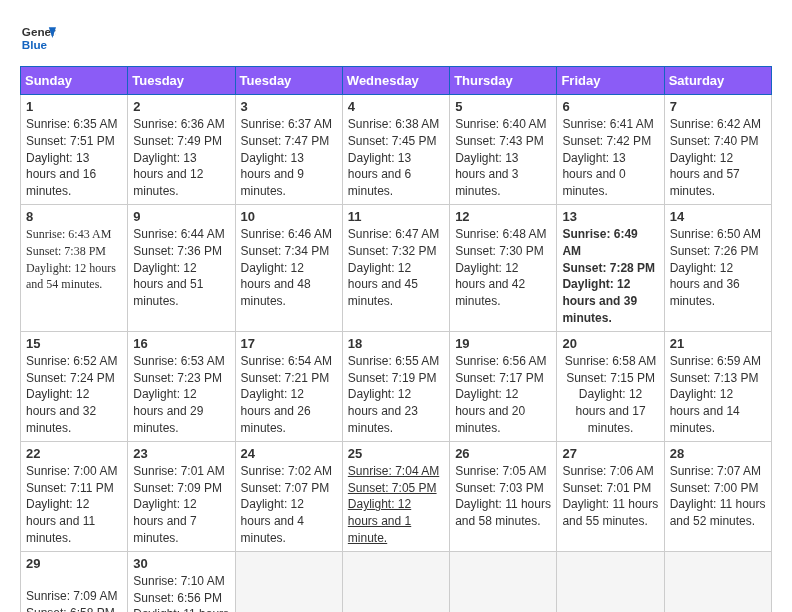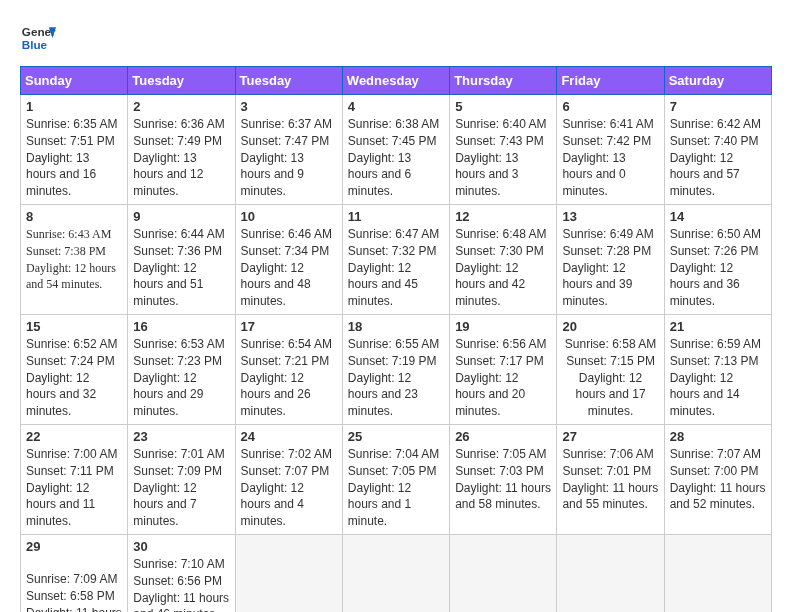--- a/index.html
+++ b/index.html
@@ -182,7 +182,7 @@
         </td>
         <td>
           <span class="day-num">13</span>
-          <div class="day-info" style="white-space: pre-line;">Sunrise: 6:49 AM
+          <div class="day-info" style="white-space: pre-line; font-weight: bold;">Sunrise: 6:49 AM
 Sunset: 7:28 PM
 Daylight: 12 hours and 39 minutes.</div>
         </td>

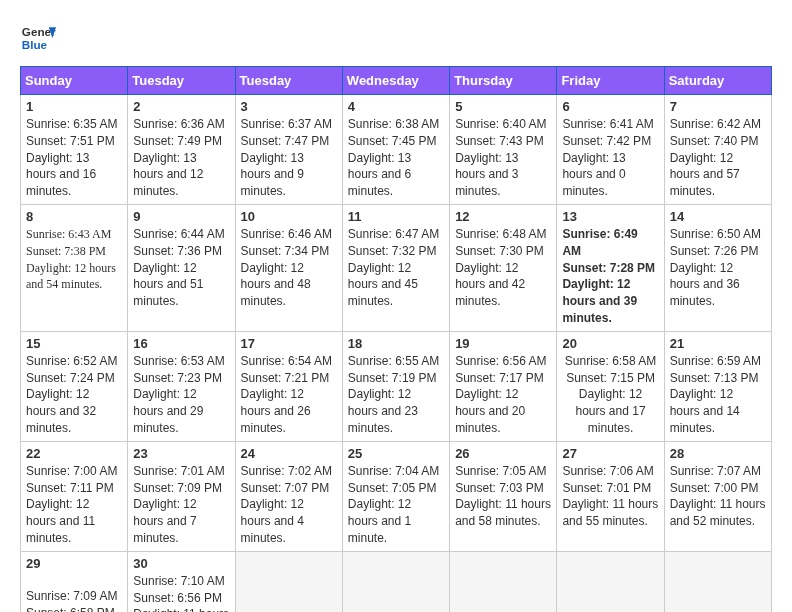--- a/index.html
+++ b/index.html
@@ -258,7 +258,7 @@
         </td>
         <td>
           <span class="day-num">25</span>
-          <div class="day-info" style="white-space: pre-line;">Sunrise: 7:04 AM
+          <div class="day-info" style="white-space: pre-line; text-decoration: underline;">Sunrise: 7:04 AM
 Sunset: 7:05 PM
 Daylight: 12 hours and 1 minute.</div>
         </td>

